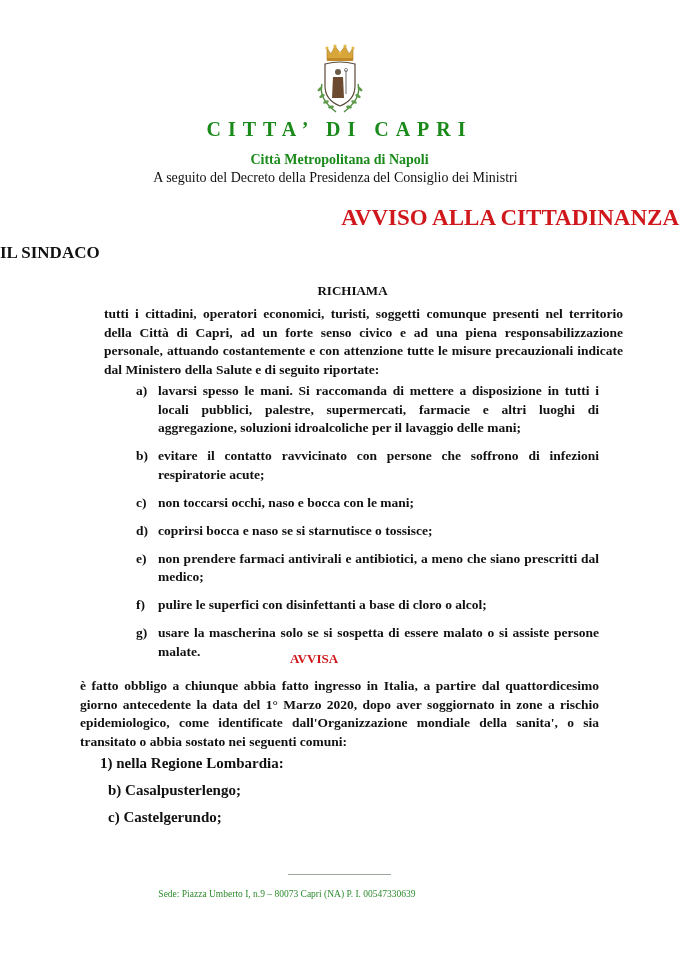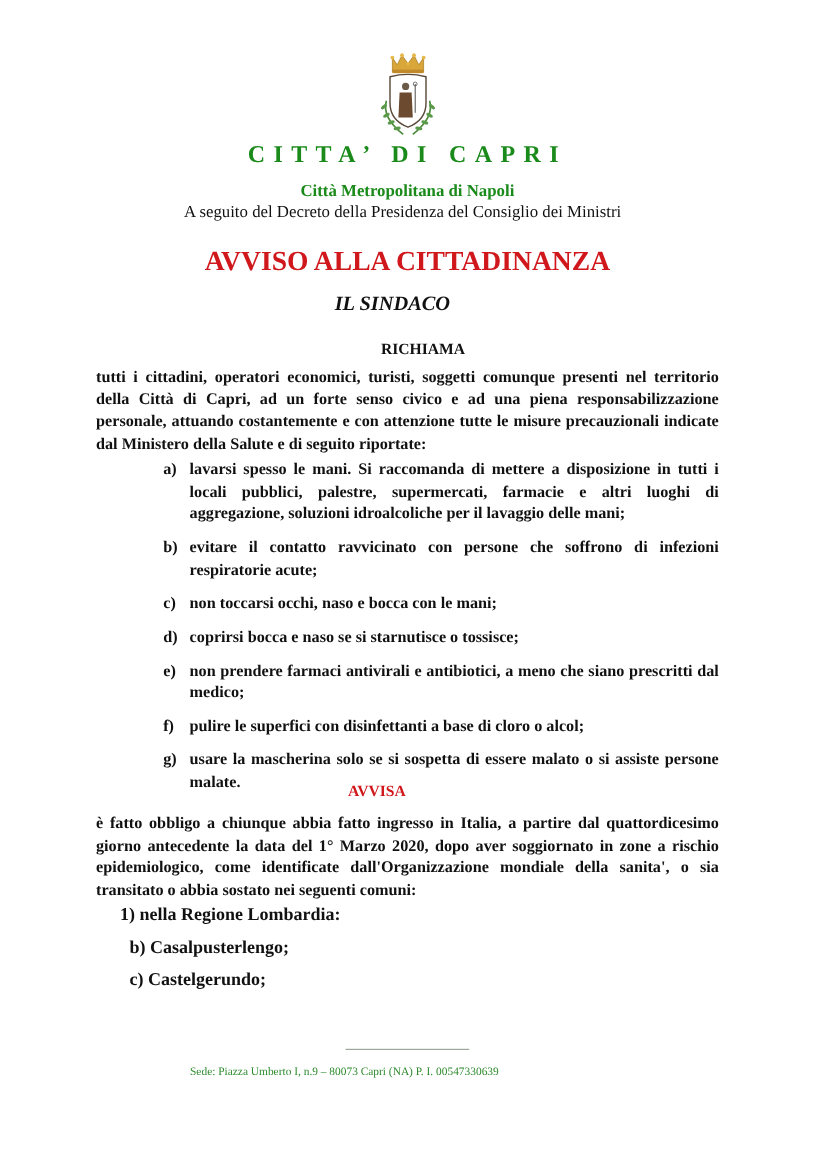--- a/index.html
+++ b/index.html
@@ -21,7 +21,7 @@
       font-size: 14px; color: #111;
     }
     .main-title {
-      position: absolute; left: 0; width: 679px; top: 205px; text-align: center;
+      position: absolute; left: 0; width: 679px; top: 205px; text-align: right;
       font-size: 23px; font-weight: bold; color: #d0181c;
     }
     .sindaco {

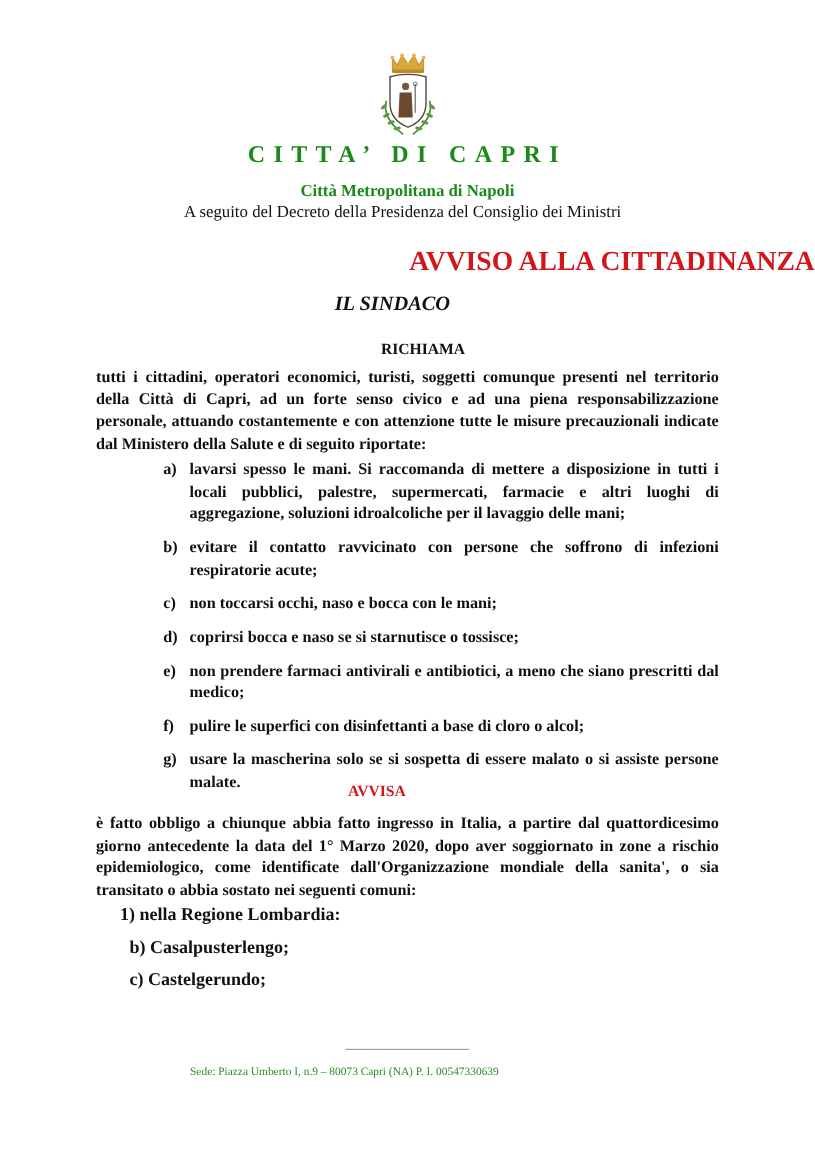--- a/index.html
+++ b/index.html
@@ -25,8 +25,8 @@
       font-size: 23px; font-weight: bold; color: #d0181c;
     }
     .sindaco {
-      position: absolute; left: 0; width: 654px; top: 243px; text-align: center;
-      font-size: 17px; font-weight: bold; color: #111; font-style: italic;
+      position: absolute; left: 0; width: 654px; top: 243px; text-align: left;
+      font-size: 17px; font-weight: bold; color: #111;
     }
     .richiama {
       position: absolute; left: 0; width: 679px; top: 283px; text-align: center;

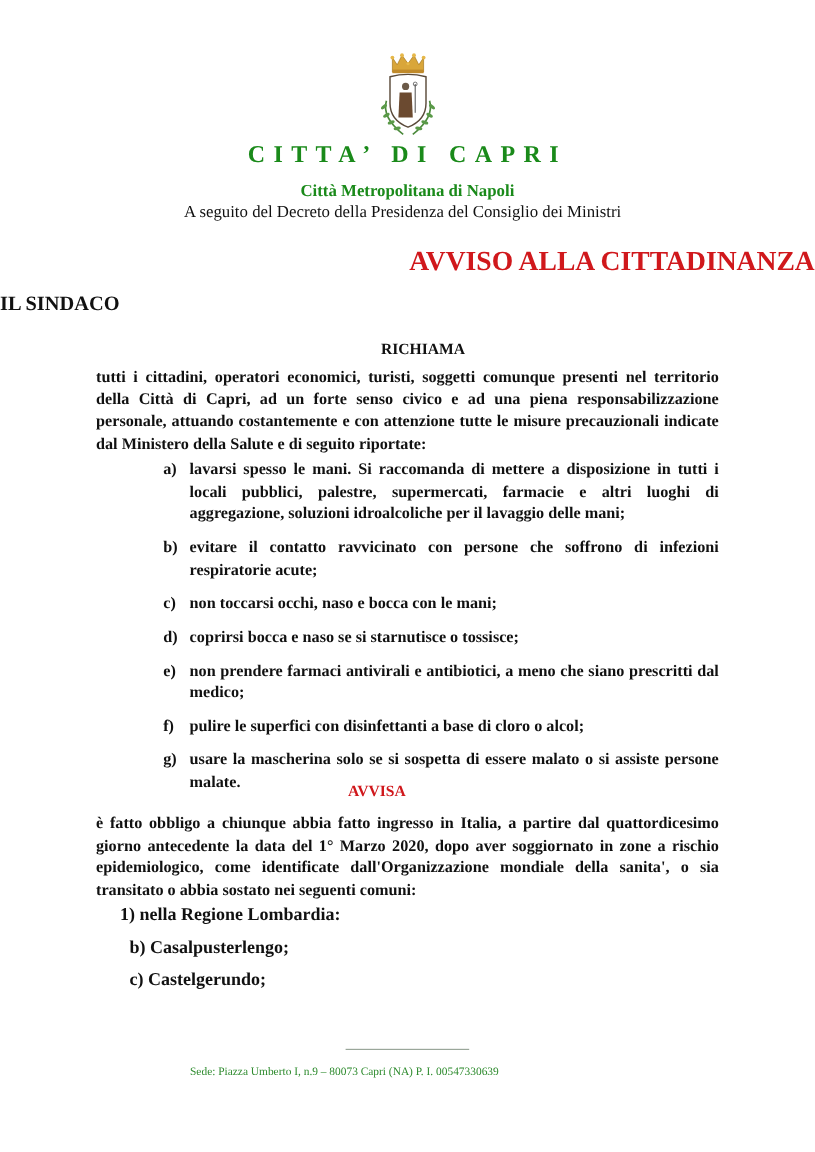--- a/index.html
+++ b/index.html
@@ -37,7 +37,7 @@
       font-size: 13.5px; font-weight: bold; line-height: 18.5px;
       text-align: justify; color: #111;
     }
-    .para-1 { top: 305px; }
+    .para-1 { top: 305px; margin-left: 24px; }
     .list { position: absolute; left: 136px; width: 463px; top: 382px; }
     .list-item {
       display: flex; font-size: 13.5px; font-weight: bold; line-height: 18.5px;

